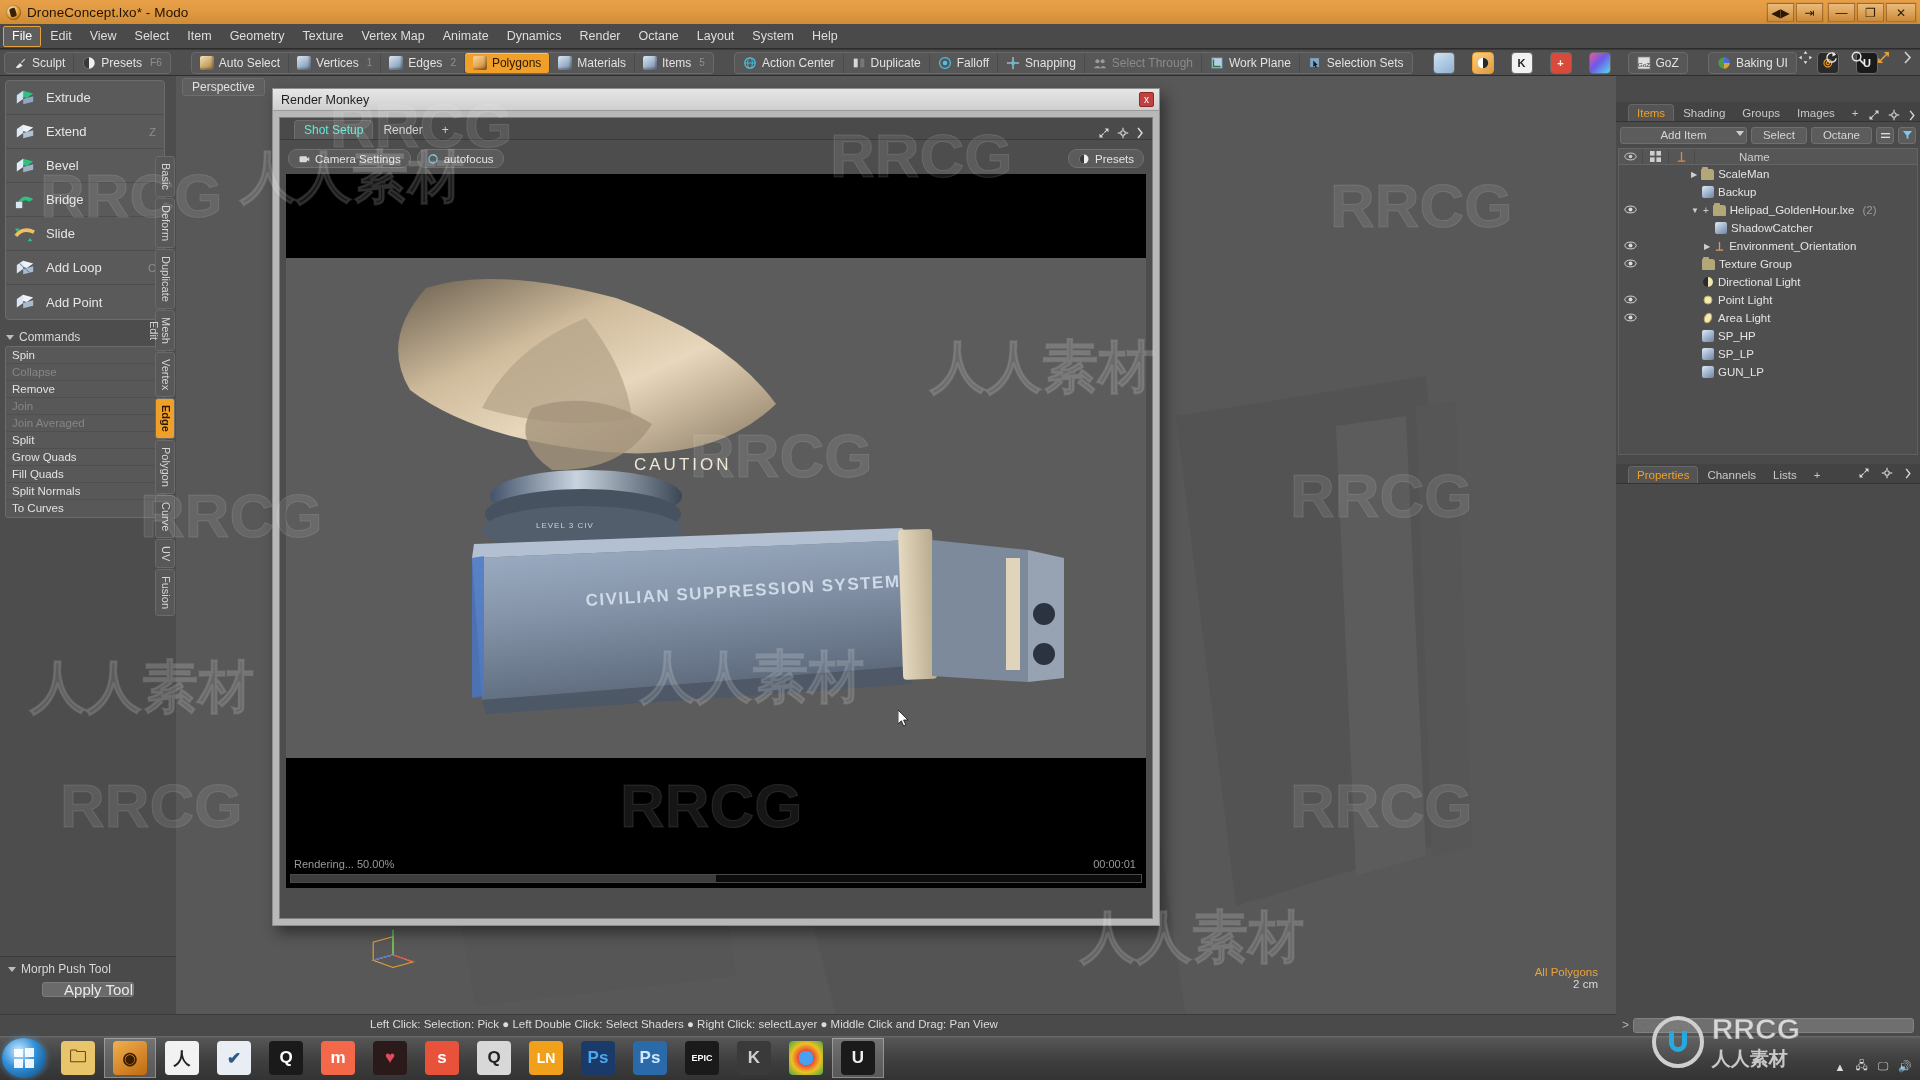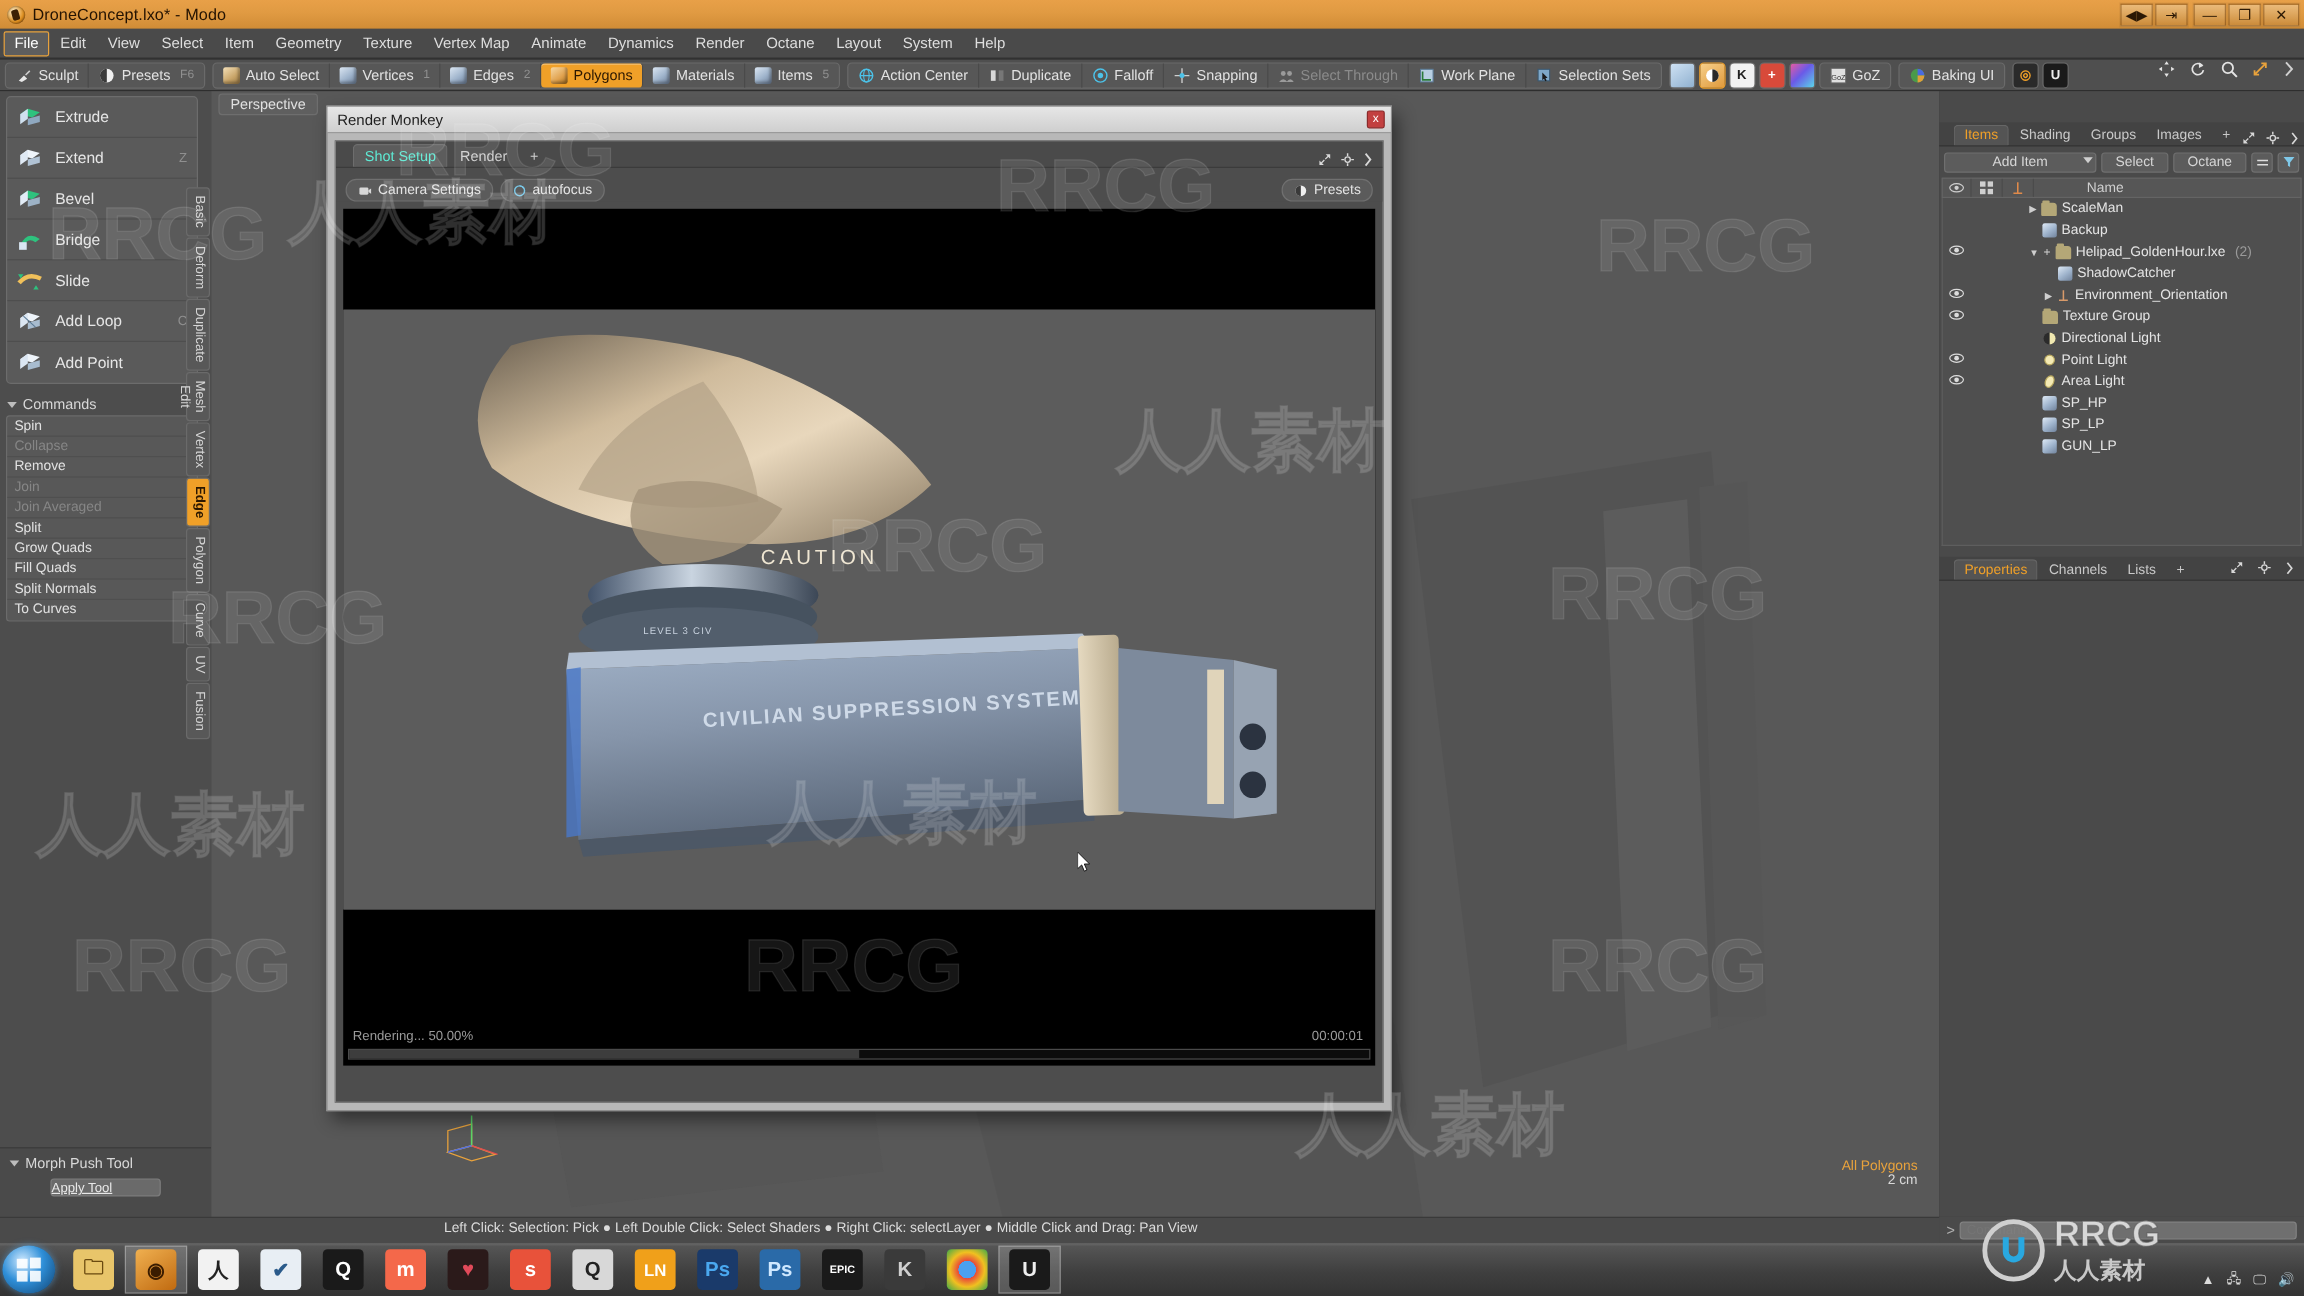--- a/index.html
+++ b/index.html
@@ -59,7 +59,7 @@
   .toolstrip {
     position:absolute; left:0; top:50px; width:1920px; height:26px;
     background:#4f4f4f; border-bottom:1px solid #2e2e2e;
-    display:flex; align-items:center; gap:0px; padding-left:4px;
+    display:flex; align-items:center; gap:14px; padding-left:4px;
   }
   .tgroup { display:flex; align-items:center; background:#575757;
      border:1px solid #6a6a6a; border-radius:4px; height:22px; margin-right:6px; }

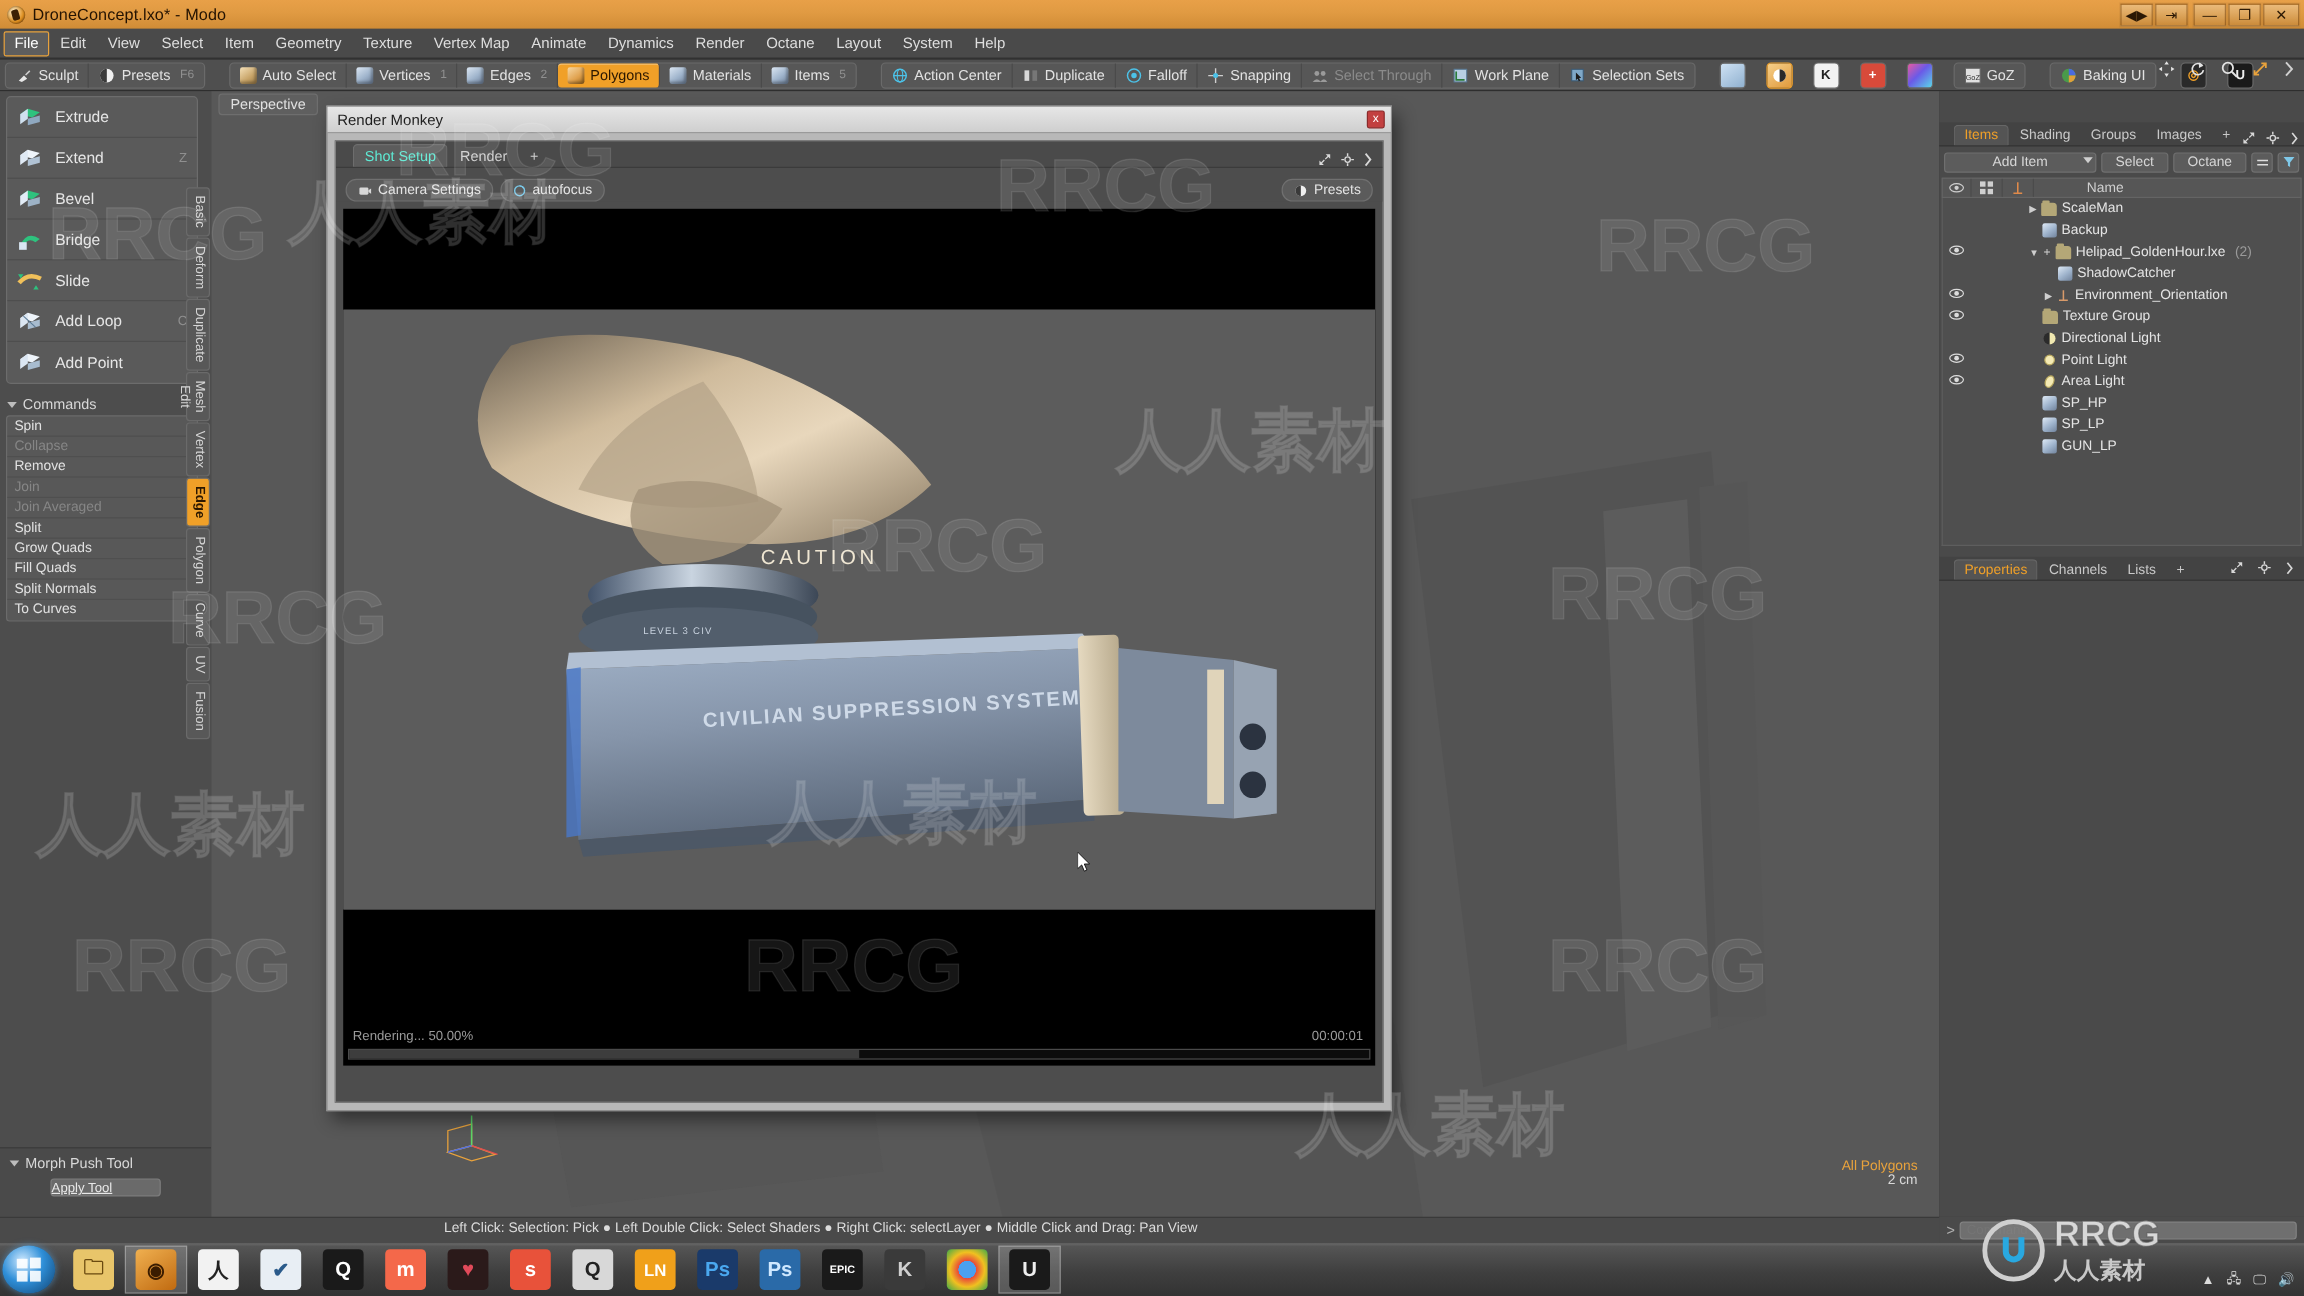--- a/index.html
+++ b/index.html
@@ -108,8 +108,8 @@
   .morph { position:absolute; left:0; bottom:0; width:176px; height:60px;
      background:#4a4a4a; border-top:1px solid #3b3b3b; padding:5px 8px; }
   .applybtn { margin:6px auto 0 auto; width:92px; height:15px; background:#6a6a6a;
-     border:1px solid #7d7d7d; border-radius:3px; font-size:11px; text-align:left;
-     line-height:14px; color:#e8e8e8; display:block;text-decoration:underline; }
+     border:1px solid #7d7d7d; border-radius:3px; font-size:15px; text-align:right;
+     line-height:14px; color:#e8e8e8; display:block; }
 
   
   .vtabs { position:absolute; left:155px; top:80px; width:20px; height:440px;

